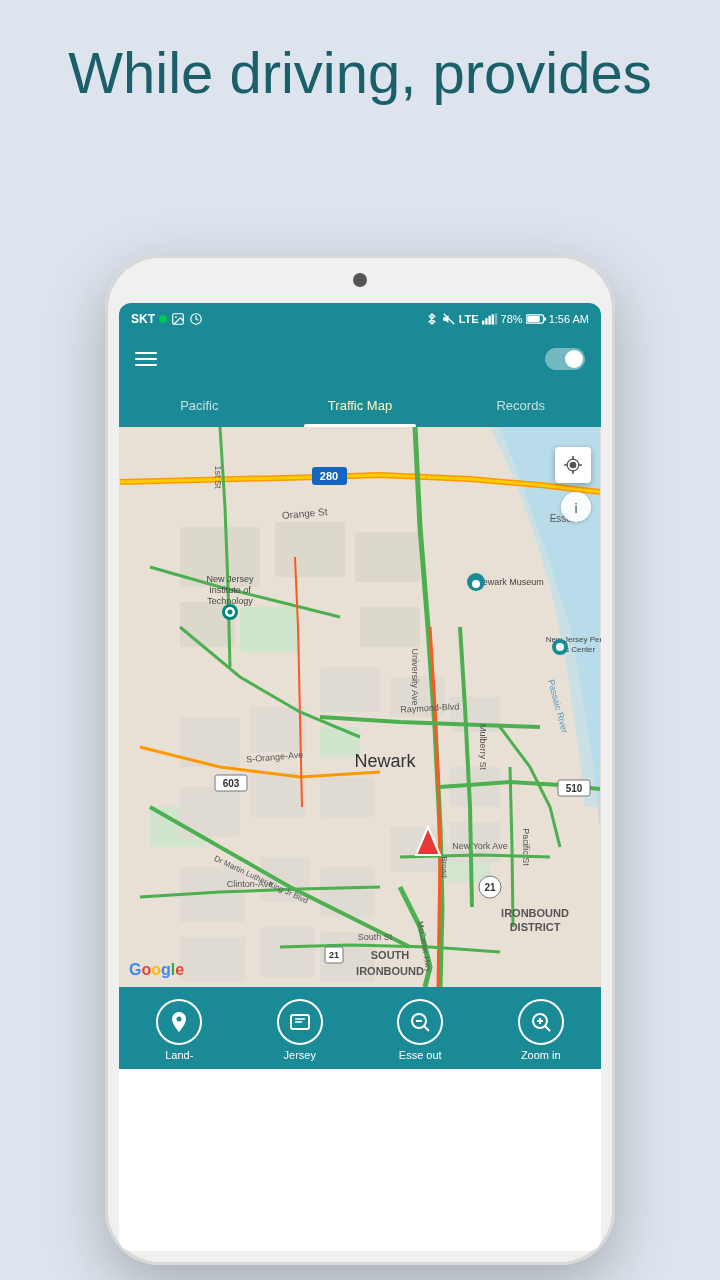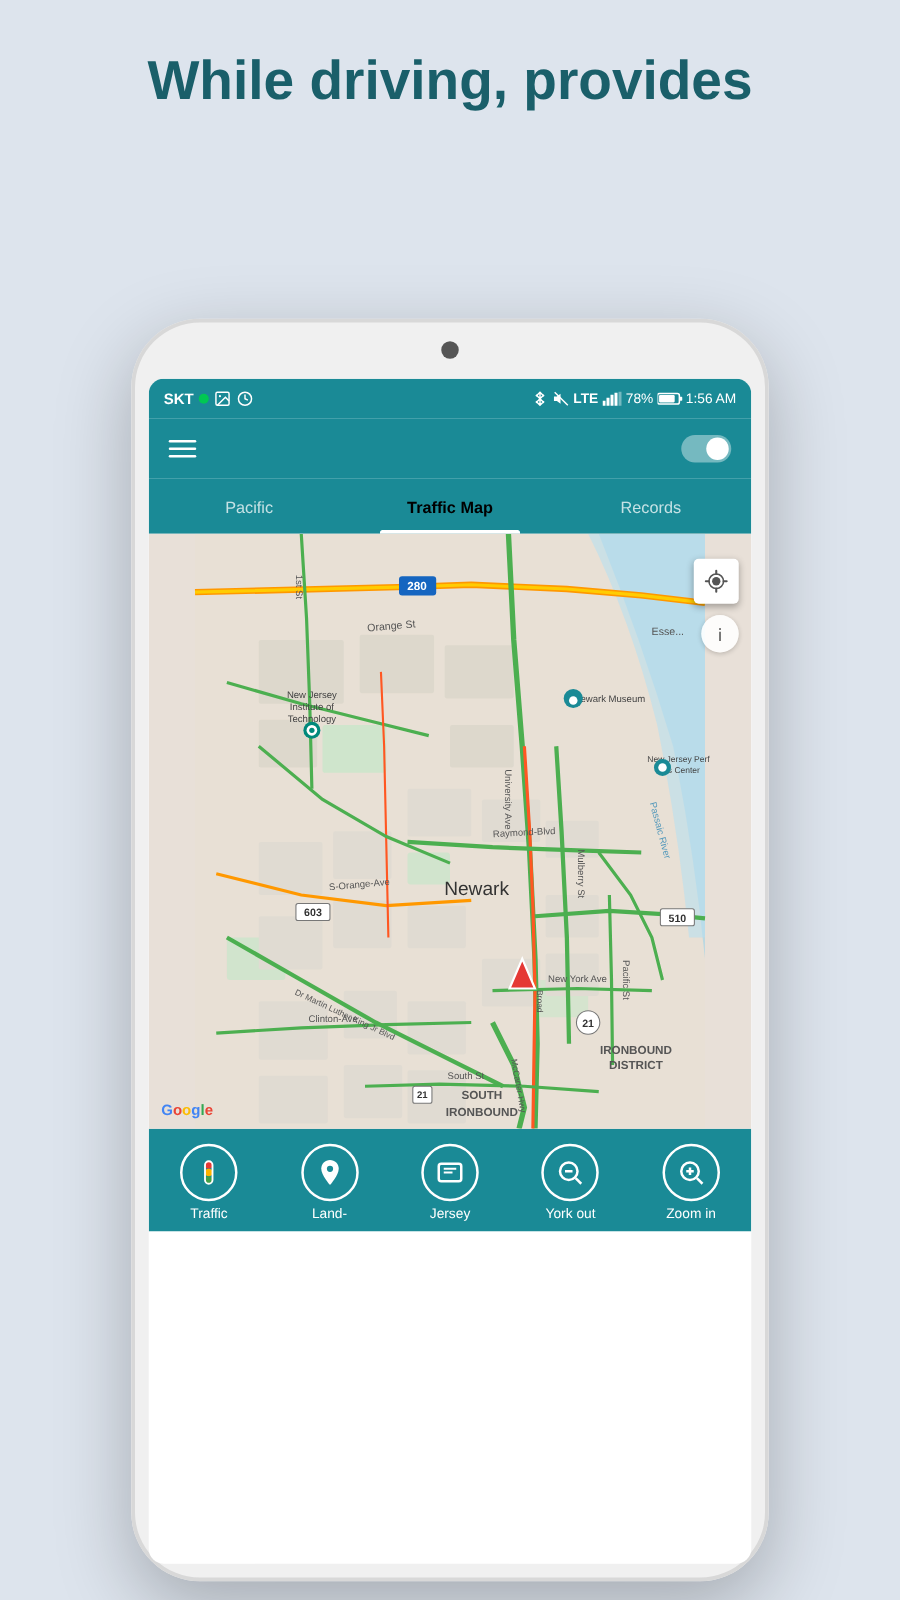--- a/index.html
+++ b/index.html
@@ -19,8 +19,8 @@
       color: #1a5f6a;
     }
     .hero-text h1 {
-      font-size: 44px;
-      font-weight: 700;
+      font-size: 58px;
+      font-weight: 400;
       line-height: 1.15;
     }
 

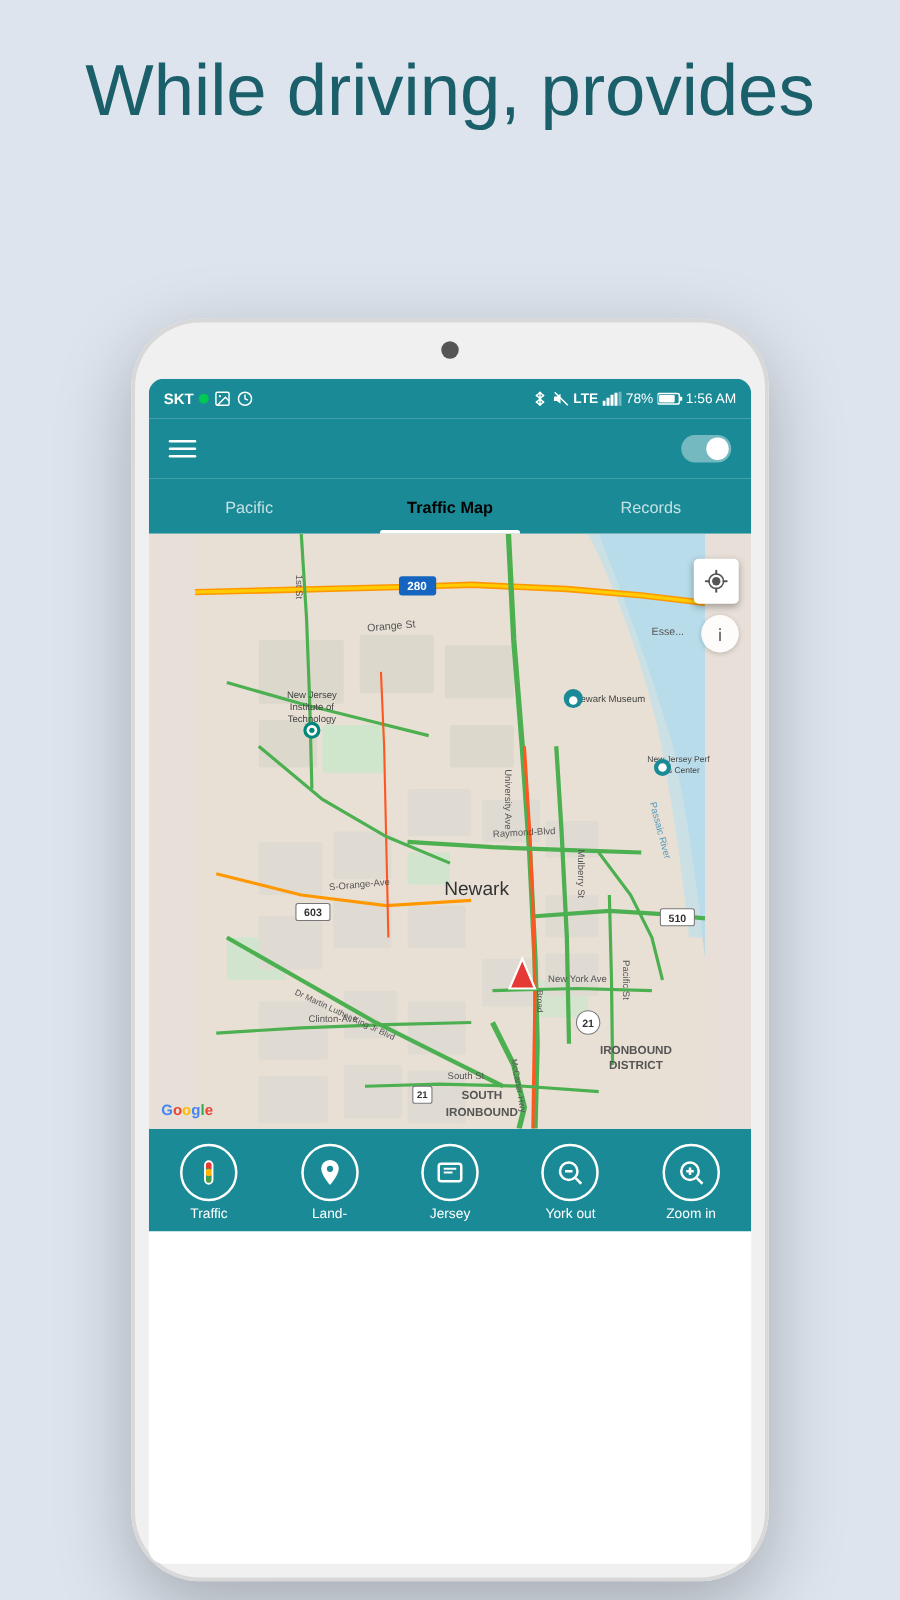--- a/index.html
+++ b/index.html
@@ -126,8 +126,8 @@
       position: relative;
     }
     .tab-item.active {
-      color: #000000;
-      font-weight: bold;
+      color: #fef9c3;
+      font-weight: normal;
       justify-content: center;
     }
     .tab-item.active::after {

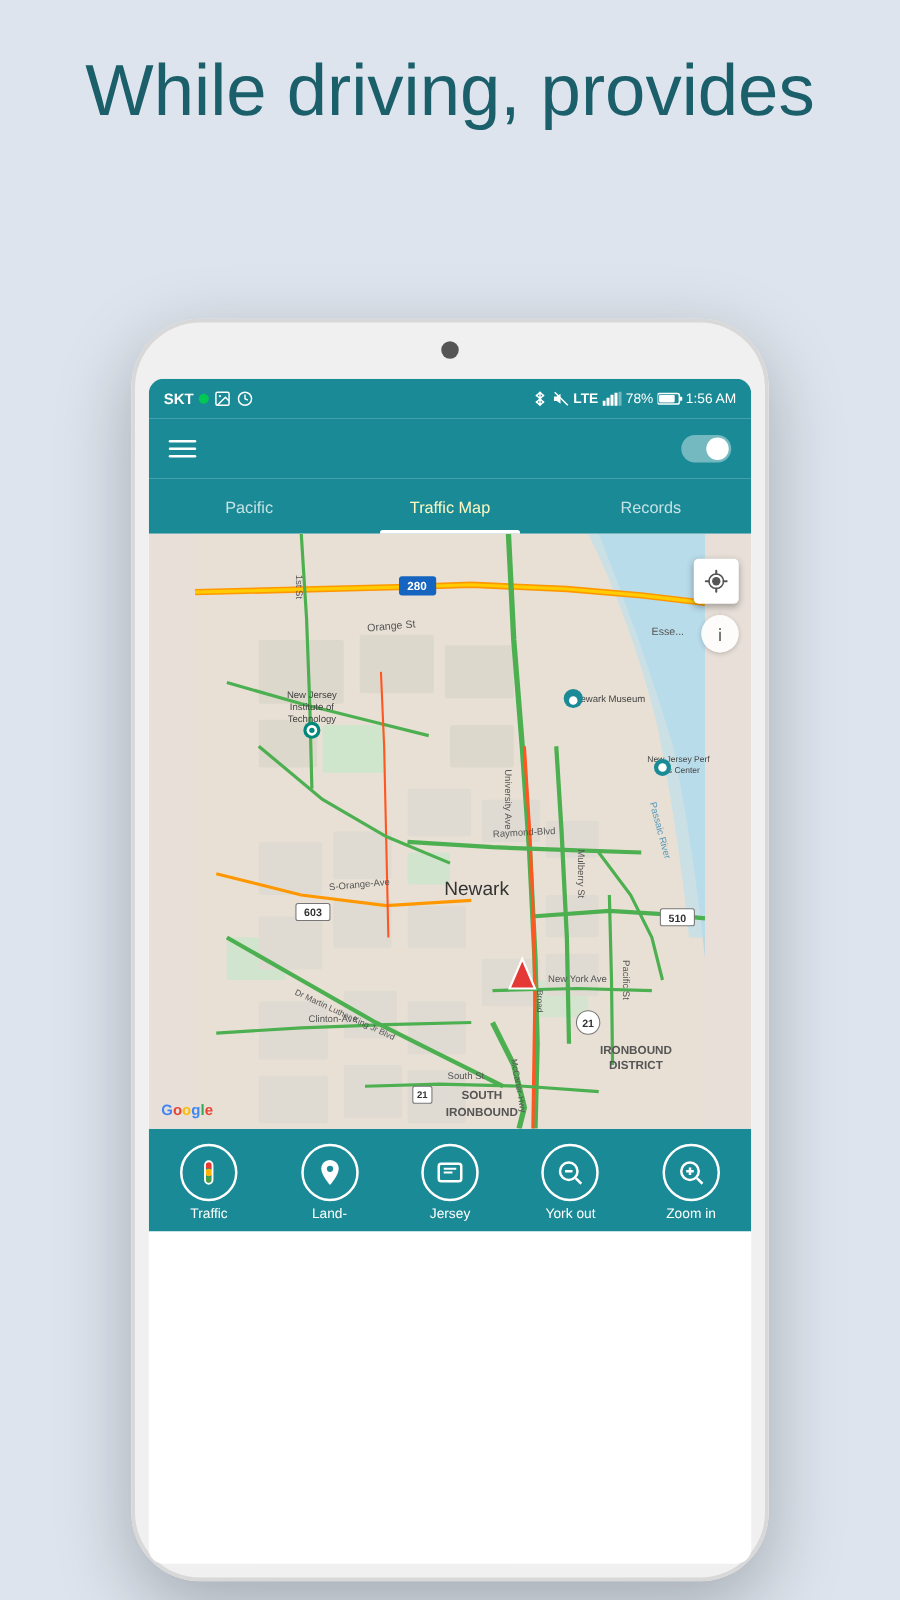--- a/index.html
+++ b/index.html
@@ -313,7 +313,7 @@
       </div>
     </div>
 
-    <div class="map-area" style="height:476px;">
+    <div class="map-area" style="height:560px;">
       <svg class="map-svg" viewBox="0 0 480 560" xmlns="http://www.w3.org/2000/svg">
 
         <rect width="480" height="560" fill="#e8e0d5"></rect>

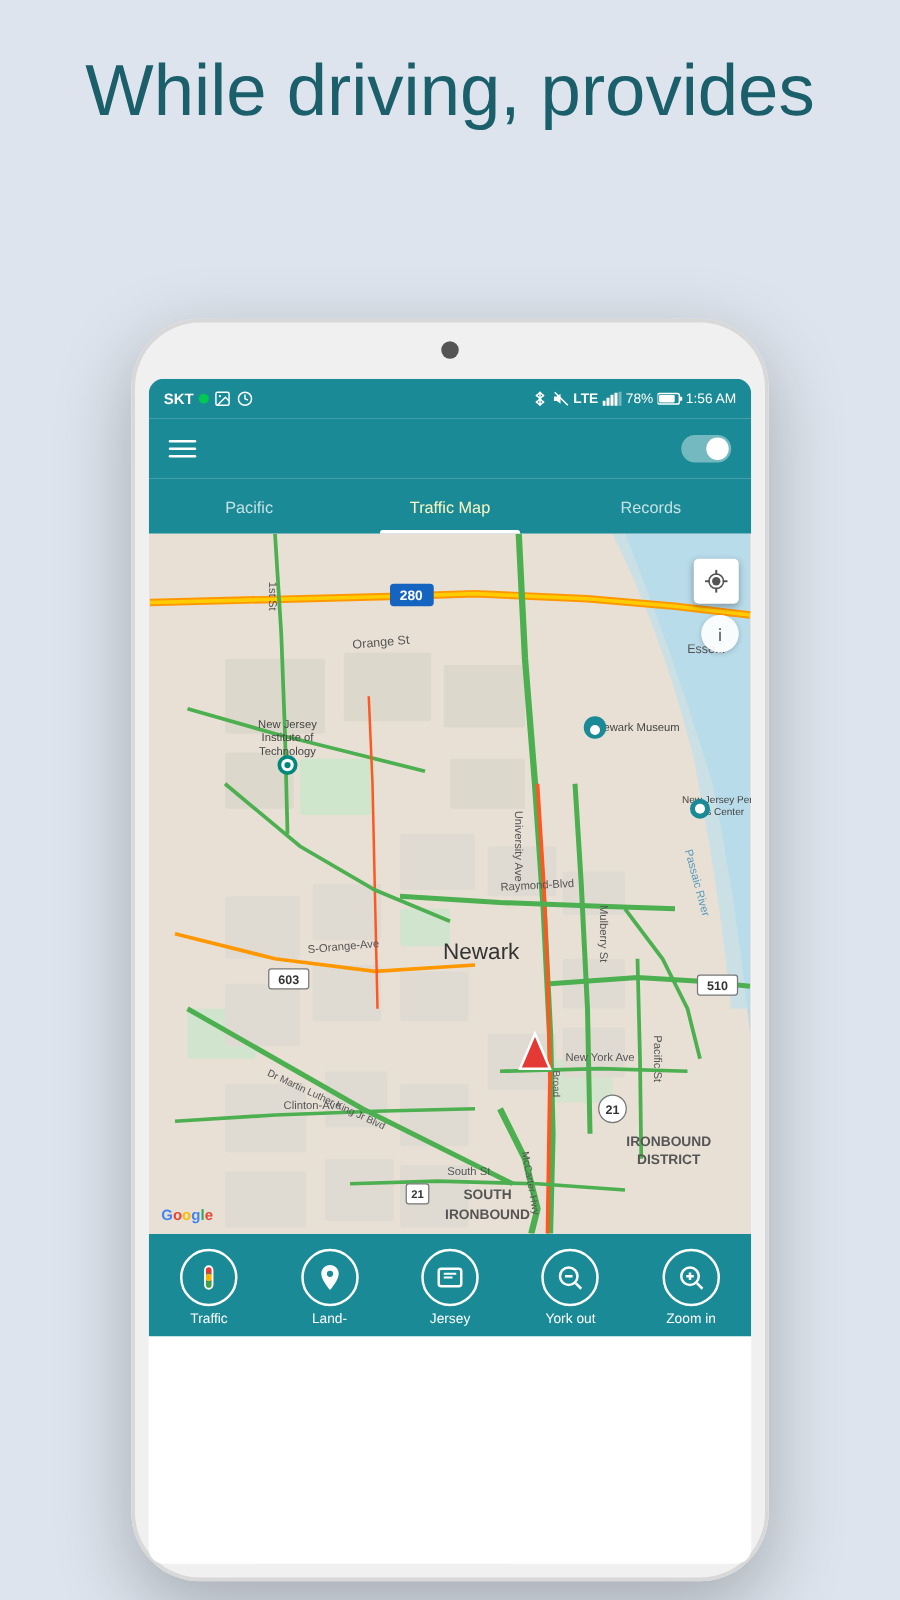--- a/index.html
+++ b/index.html
@@ -193,7 +193,7 @@
       position: absolute;
       bottom: 8px;
       left: 10px;
-      font-size: 12px;
+      font-size: 16px;
       font-weight: bold;
     }
     .g { color: #4285f4; }

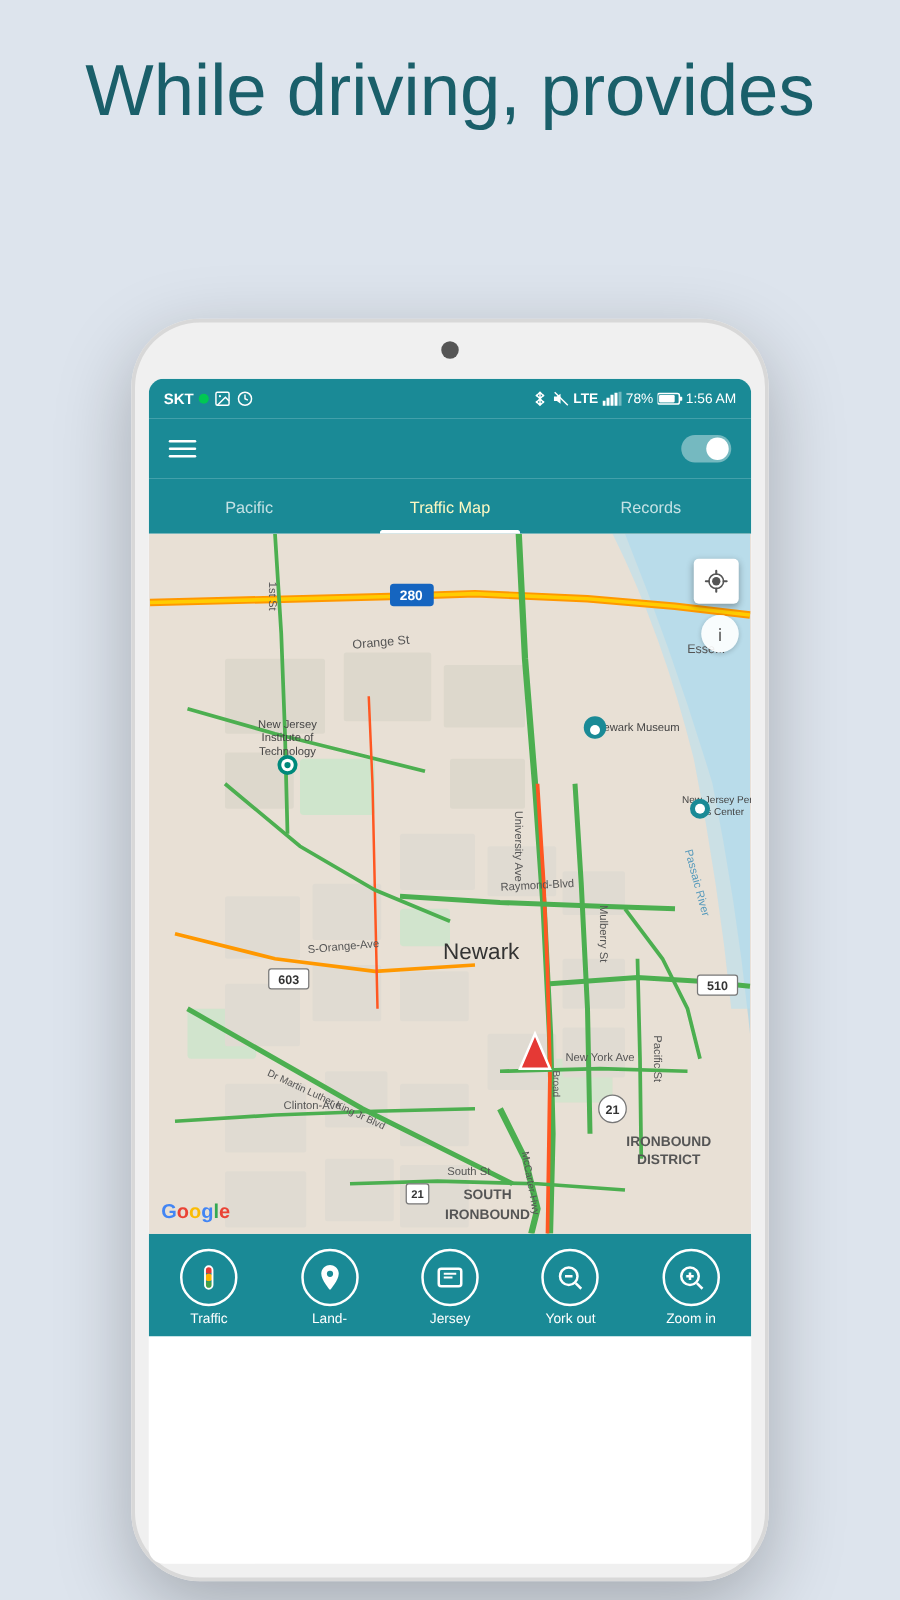--- a/index.html
+++ b/index.html
@@ -483,17 +483,6 @@
     </div>
 
     <div class="bottom-nav">
-      <div class="nav-item">
-        <div class="nav-icon-circle">
-          <svg width="24" height="24" viewBox="0 0 24 24" fill="none">
-            <circle cx="12" cy="6" r="3" fill="#e53935"></circle>
-            <circle cx="12" cy="12" r="3" fill="#ffb300"></circle>
-            <circle cx="12" cy="18" r="3" fill="#43a047"></circle>
-            <rect x="9" y="3" width="6" height="18" rx="3" fill="none" stroke="white" stroke-width="1.5"></rect>
-          </svg>
-        </div>
-        <span class="nav-label">Traffic</span>
-      </div>
 
       <div class="nav-item">
         <div class="nav-icon-circle">

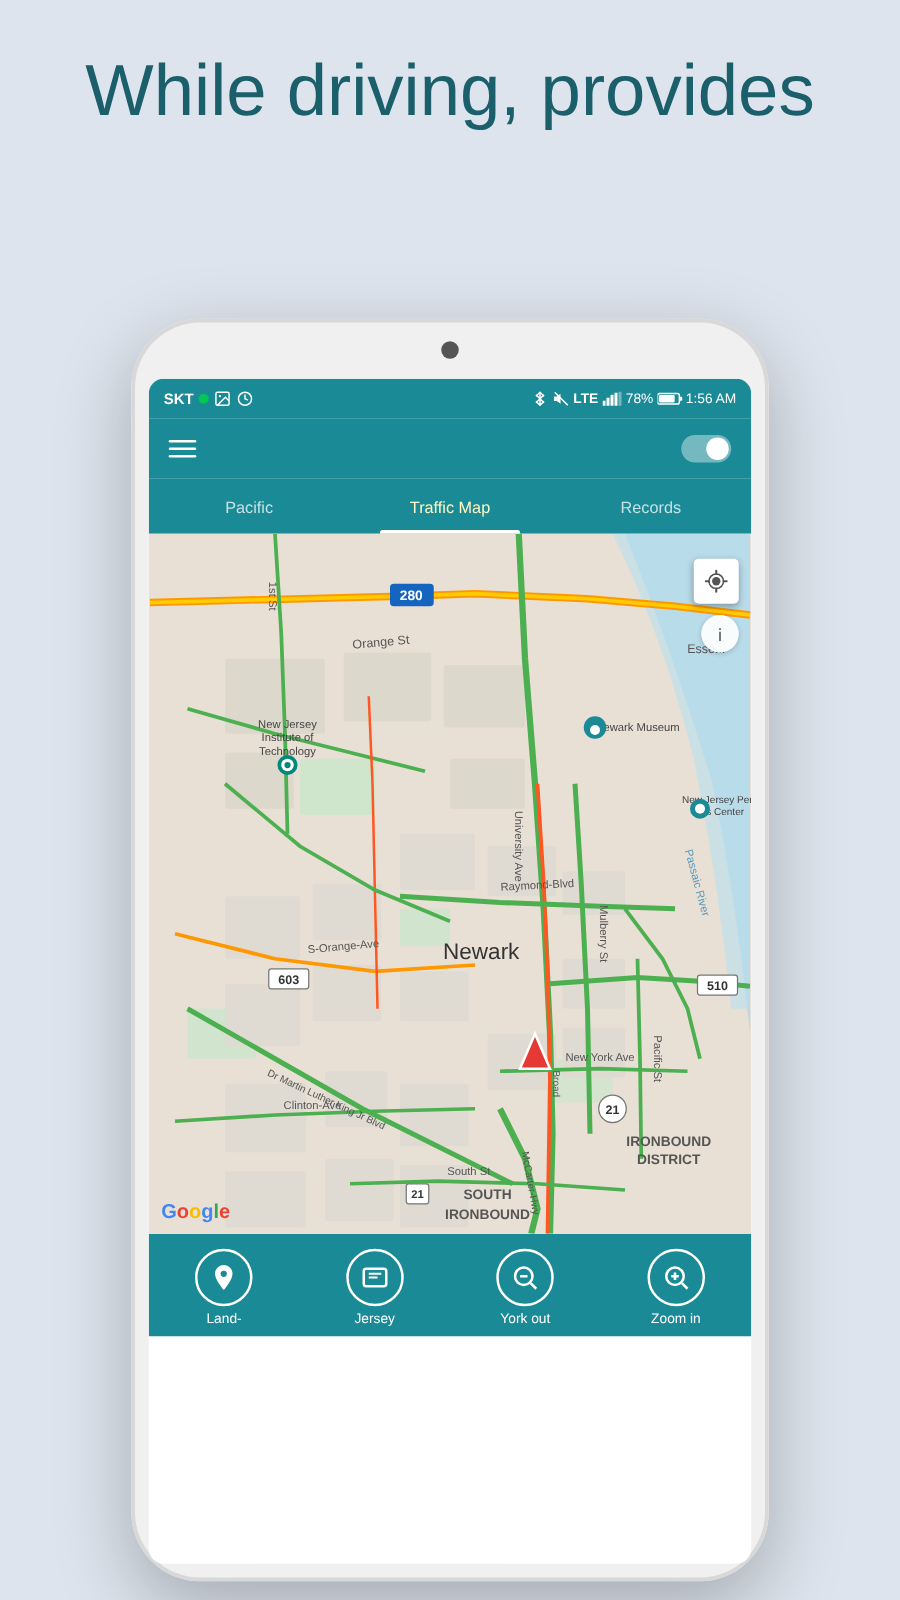--- a/index.html
+++ b/index.html
@@ -513,7 +513,7 @@
             <line x1="16.5" y1="16.5" x2="21" y2="21" stroke="white" stroke-width="2"></line>
           </svg>
         </div>
-        <span class="nav-label">York out</span>
+        <span class="nav-label">Esse out</span>
       </div>
 
       <div class="nav-item">

